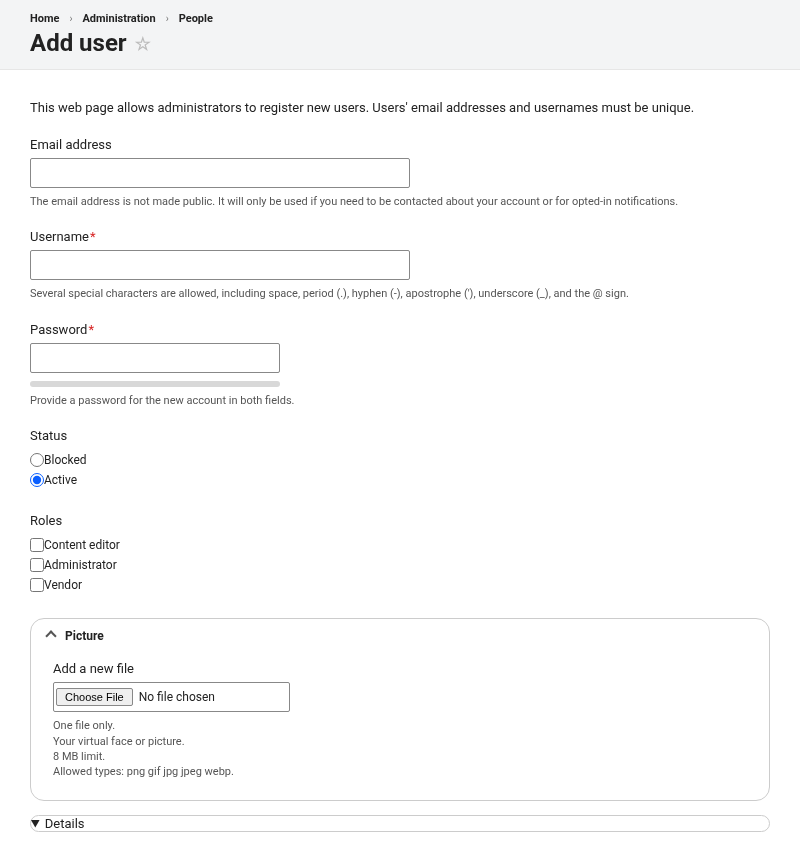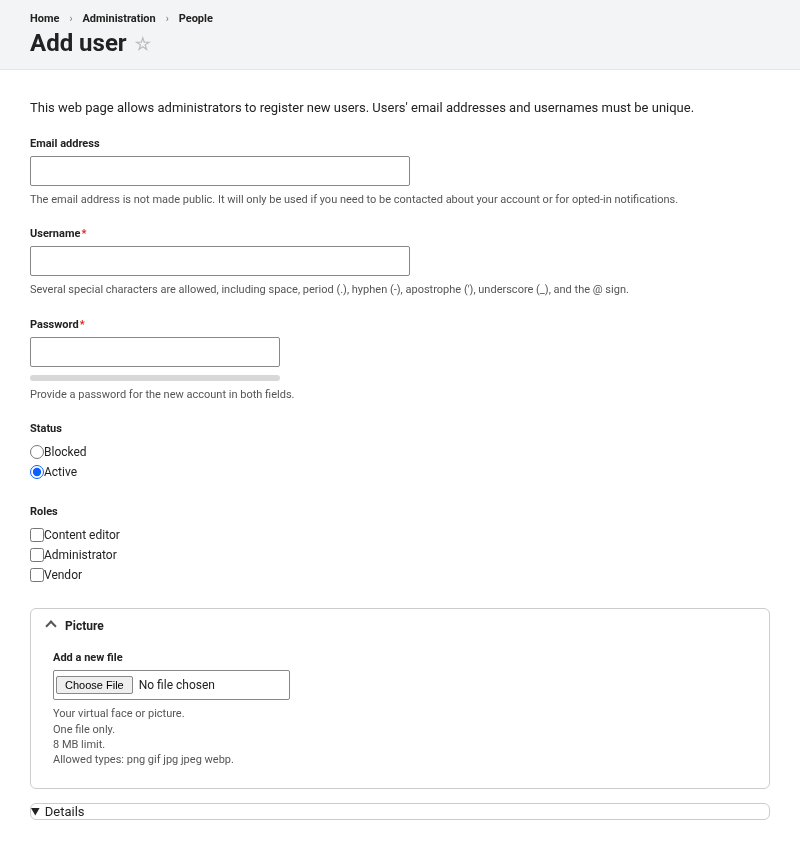--- a/index.html
+++ b/index.html
@@ -40,8 +40,8 @@
   .form-item { margin-bottom: 20px; }
   .label {
     display: block;
-    font-weight: 700;
-    font-size: 11px;
+    font-weight: 400;
+    font-size: 13px;
     margin-bottom: 6px;
   }
   .req { color: #d72222; margin-left: 1px; }

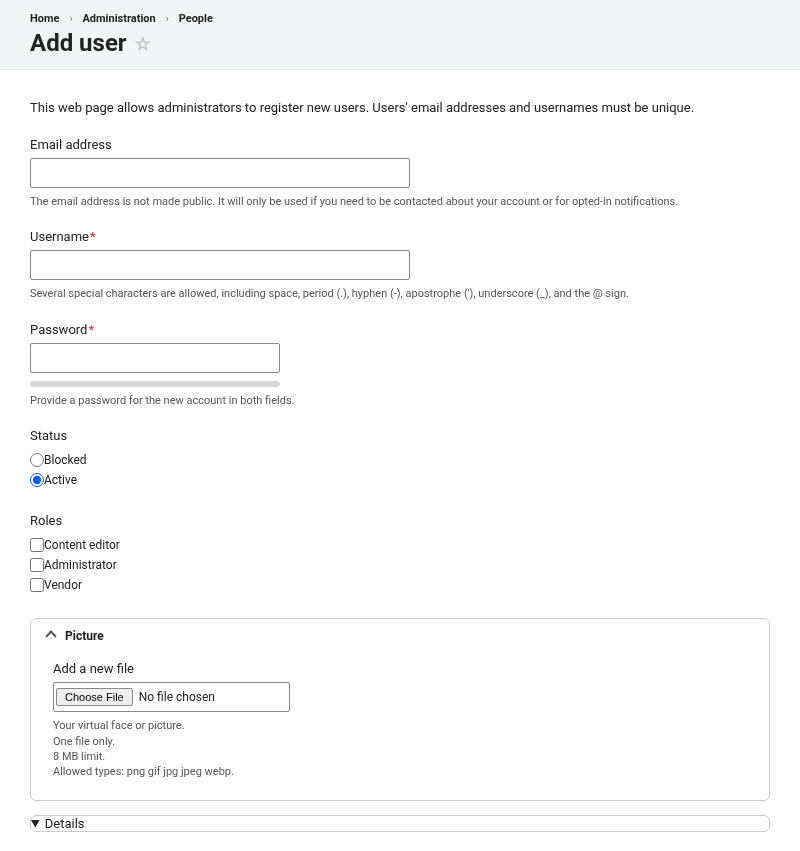--- a/index.html
+++ b/index.html
@@ -85,7 +85,7 @@
   input[type=checkbox][disabled] { accent-color: #aaa; }
   details.panel {
     border: 1px solid #ccc;
-    border-radius: 6px;
+    border-radius: 14px;
     margin-bottom: 14px;
     background: #fff;
     margin-top: 12px;

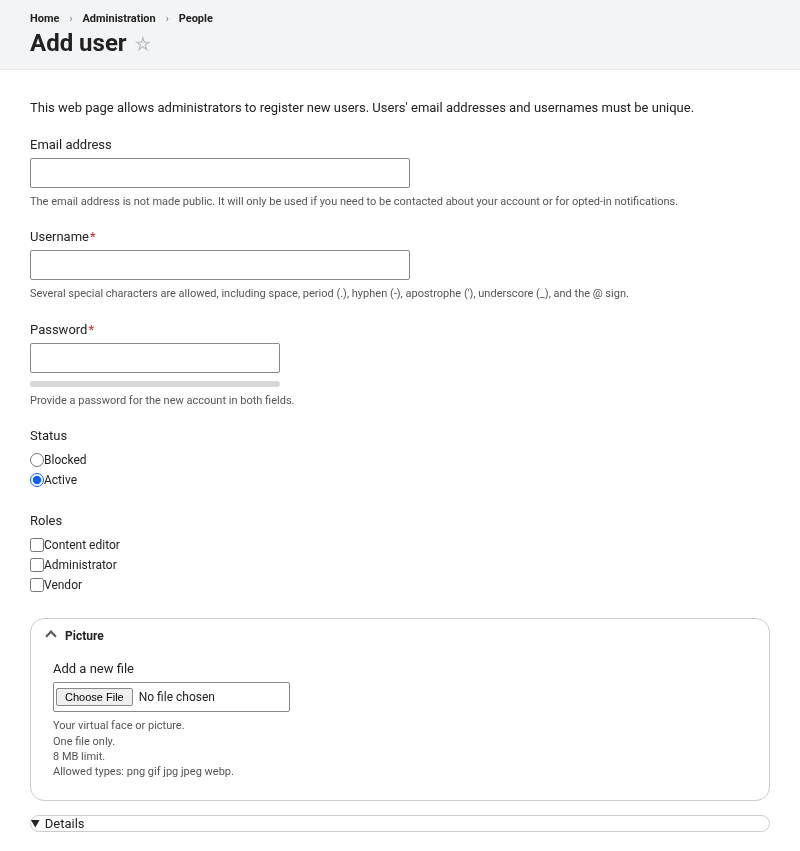--- a/index.html
+++ b/index.html
@@ -217,8 +217,8 @@
         <span>No file chosen</span>
       </div>
       <div class="description">
+        <div>One file only.</div>
         <div>Your virtual face or picture.</div>
-        <div>One file only.</div>
         <div>8 MB limit.</div>
         <div>Allowed types: png gif jpg jpeg webp.</div>
       </div>

